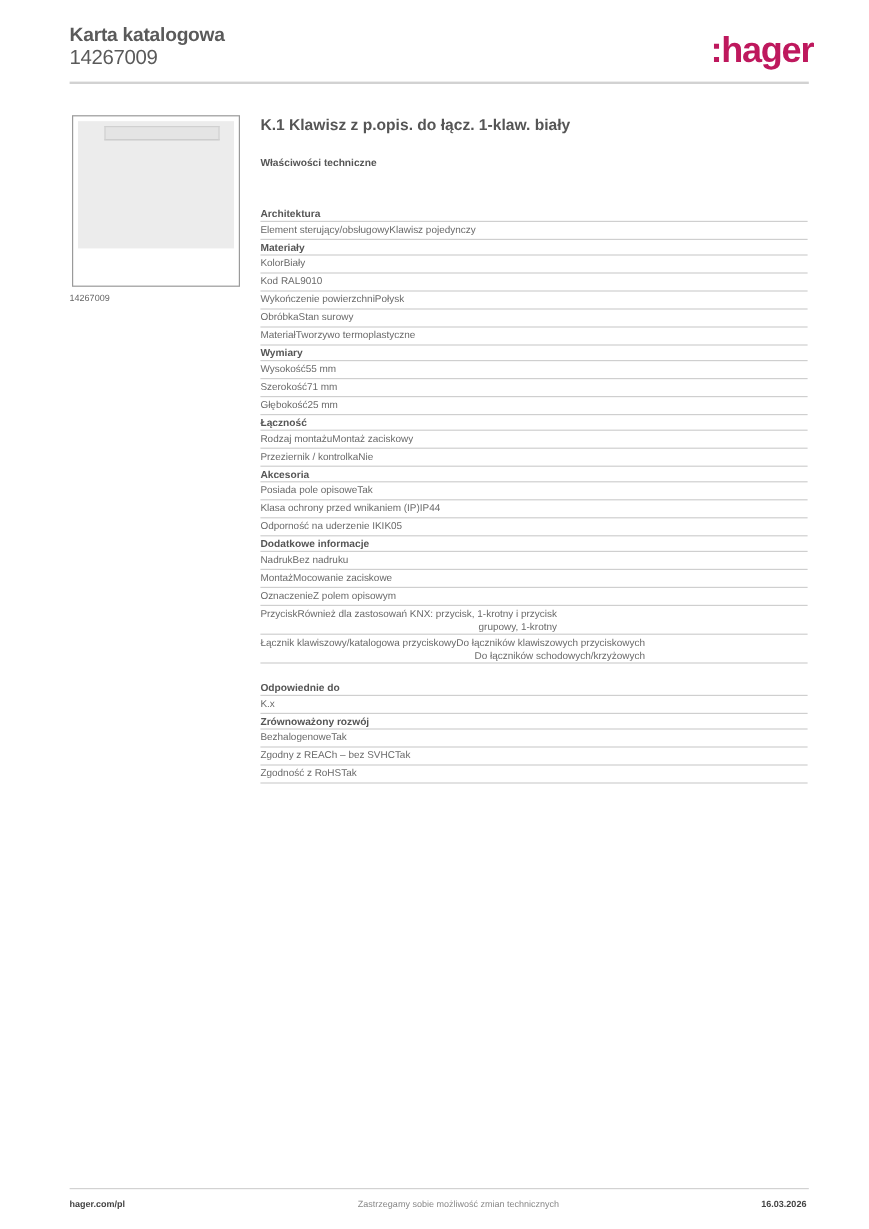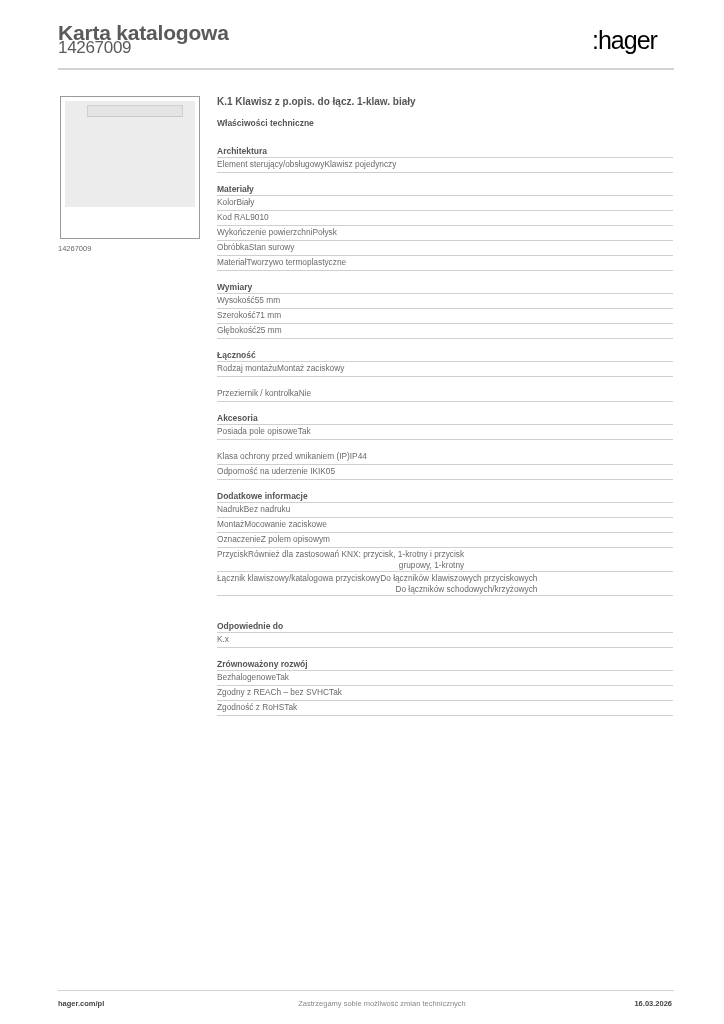--- a/index.html
+++ b/index.html
@@ -4,7 +4,7 @@
 <style>
   html, body { margin:0; padding:0; background:#ffffff; }
   body { width:724px; height:1024px; position:relative; font-family:"Liberation Sans", sans-serif; color:#555; overflow:hidden; }
-  .title { position:absolute; left:58px; top:21px; font-size:21px; font-weight:bold; color:#5a5a5a; letter-spacing:-0.2px;text-align:right; }
+  .title { position:absolute; left:58px; top:21px; font-size:16px; font-weight:bold; color:#5a5a5a; letter-spacing:-0.2px;text-align:right; }
   .subtitle { position:absolute; left:58px; top:38px; font-size:17px; color:#5a5a5a; letter-spacing:-0.3px; }
   .logo { position:absolute; left:592px; top:26px; font-size:25px; font-weight:normal; color:#000000; letter-spacing:-1px; }
   .header-rule { position:absolute; left:58px; top:68px; width:616px; height:2px; background:#d2d2d2; }

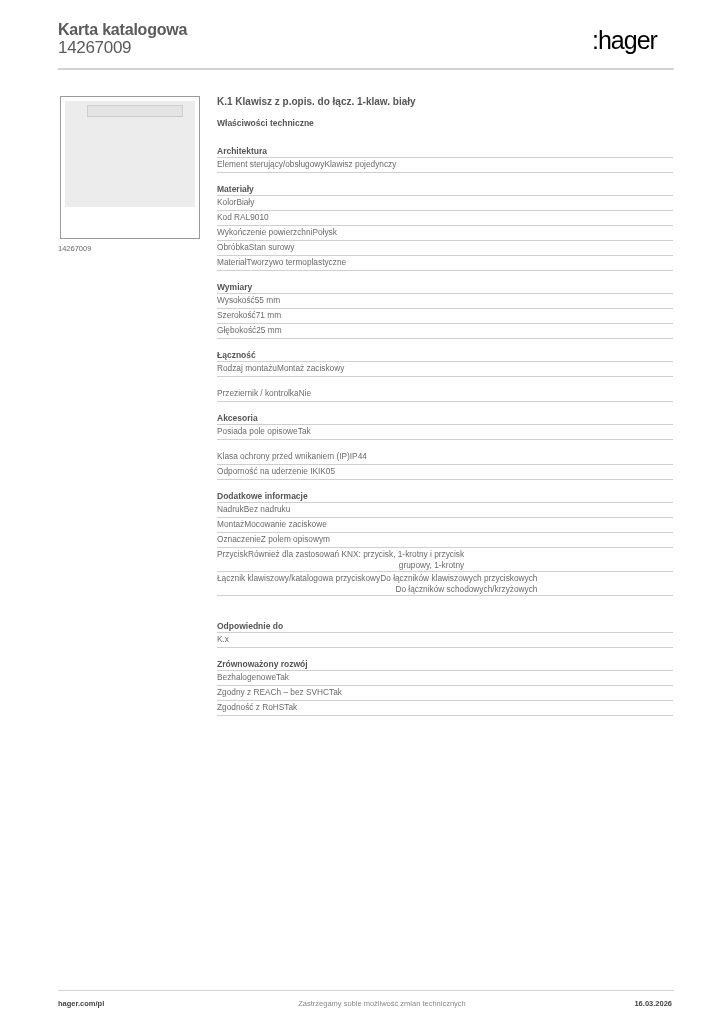--- a/index.html
+++ b/index.html
@@ -6,7 +6,7 @@
   body { width:724px; height:1024px; position:relative; font-family:"Liberation Sans", sans-serif; color:#555; overflow:hidden; }
   .title { position:absolute; left:58px; top:21px; font-size:16px; font-weight:bold; color:#5a5a5a; letter-spacing:-0.2px;text-align:right; }
   .subtitle { position:absolute; left:58px; top:38px; font-size:17px; color:#5a5a5a; letter-spacing:-0.3px; }
-  .logo { position:absolute; left:592px; top:26px; font-size:25px; font-weight:normal; color:#000000; letter-spacing:-1px; }
+  .logo { position:absolute; left:592px; top:26px; font-size:30px; font-weight:bold; color:#be185d; letter-spacing:-1px; }
   .header-rule { position:absolute; left:58px; top:68px; width:616px; height:2px; background:#d2d2d2; }
 
   .img-box { position:absolute; left:60px; top:96px; width:140px; height:143px; border:1px solid #9a9a9a; background:#fff; box-sizing:border-box; }

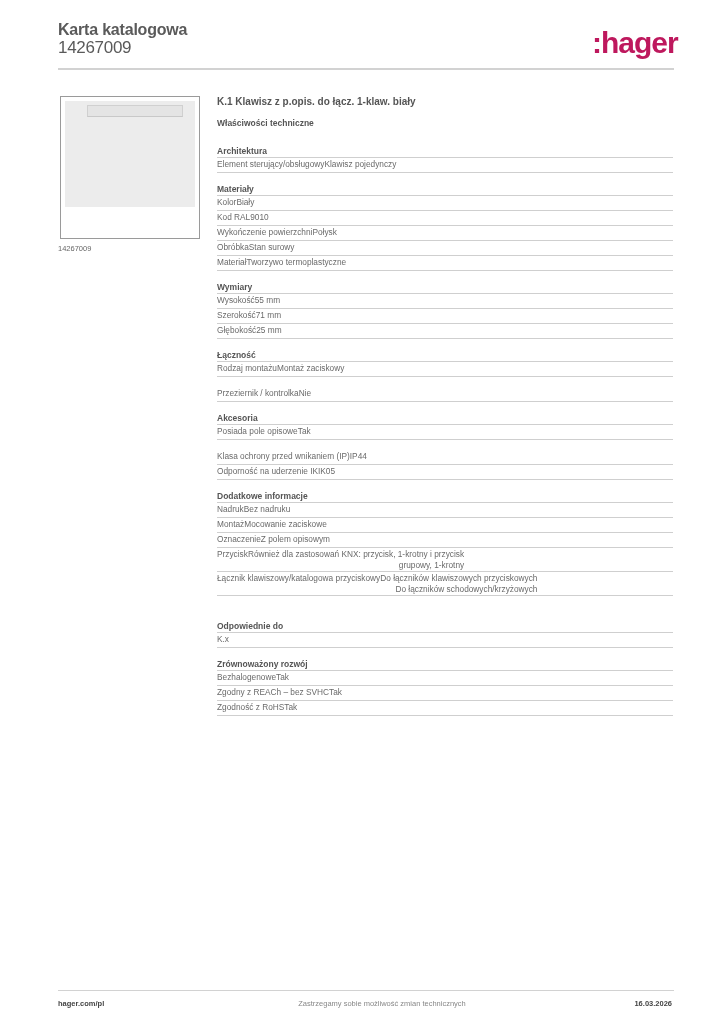--- a/index.html
+++ b/index.html
@@ -15,7 +15,7 @@
   .img-caption { position:absolute; left:58px; top:244px; font-size:7.5px; color:#666; }
 
   .content { position:absolute; left:217px; top:96px; width:456px; }
-  .product-name { font-size:10px; font-weight:bold; color:#555; height:14px; margin-bottom:8px; }
+  .product-name { font-size:13px; font-weight:bold; color:#555; height:14px; margin-bottom:20px; }
   .tech-title { font-size:8.5px; font-weight:bold; color:#555; height:12px; margin-bottom:15px; }
   .section { margin-bottom:10px; }
   .sec-head { font-size:8.5px; font-weight:bold; color:#555; height:12px; line-height:12px; border-bottom:1.5px solid #cfcfcf; }

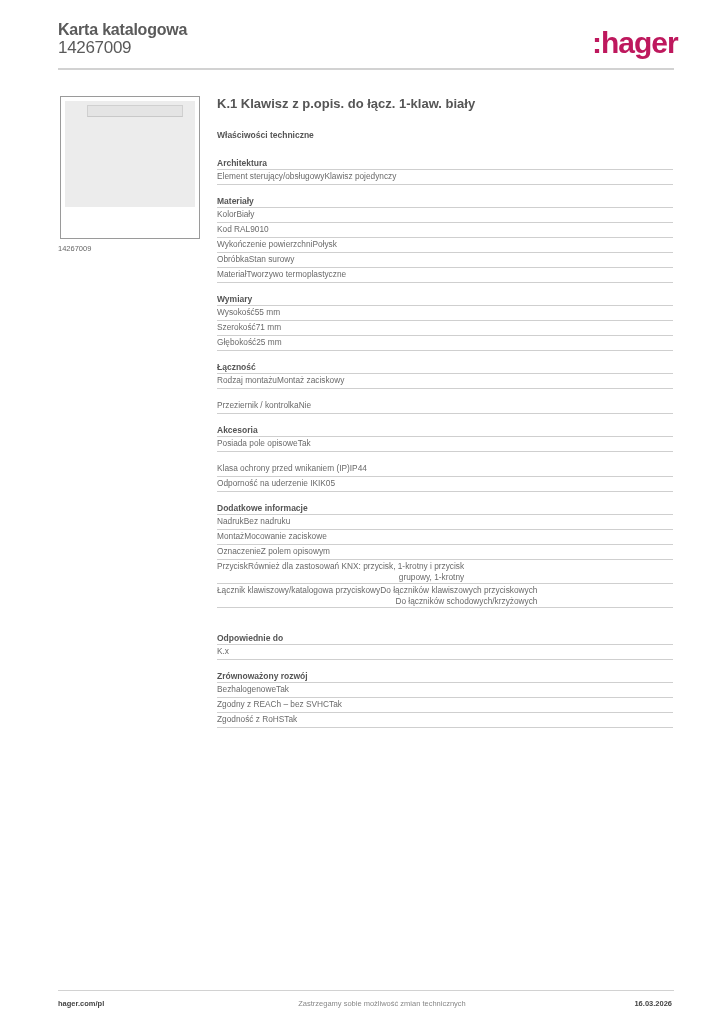--- a/index.html
+++ b/index.html
@@ -16,7 +16,7 @@
 
   .content { position:absolute; left:217px; top:96px; width:456px; }
   .product-name { font-size:13px; font-weight:bold; color:#555; height:14px; margin-bottom:20px; }
-  .tech-title { font-size:8.5px; font-weight:bold; color:#555; height:12px; margin-bottom:15px; }
+  .tech-title { font-size:8.5px; font-weight:bold; color:#555; height:12px; margin-bottom:30px; }
   .section { margin-bottom:10px; }
   .sec-head { font-size:8.5px; font-weight:bold; color:#555; height:12px; line-height:12px; border-bottom:1.5px solid #cfcfcf; }
   .row { display:flex; justify-content:flex-start; font-size:8.3px; color:#6a6a6a; border-bottom:1.5px solid #cfcfcf; min-height:13px; line-height:11px; padding-top:1px; }

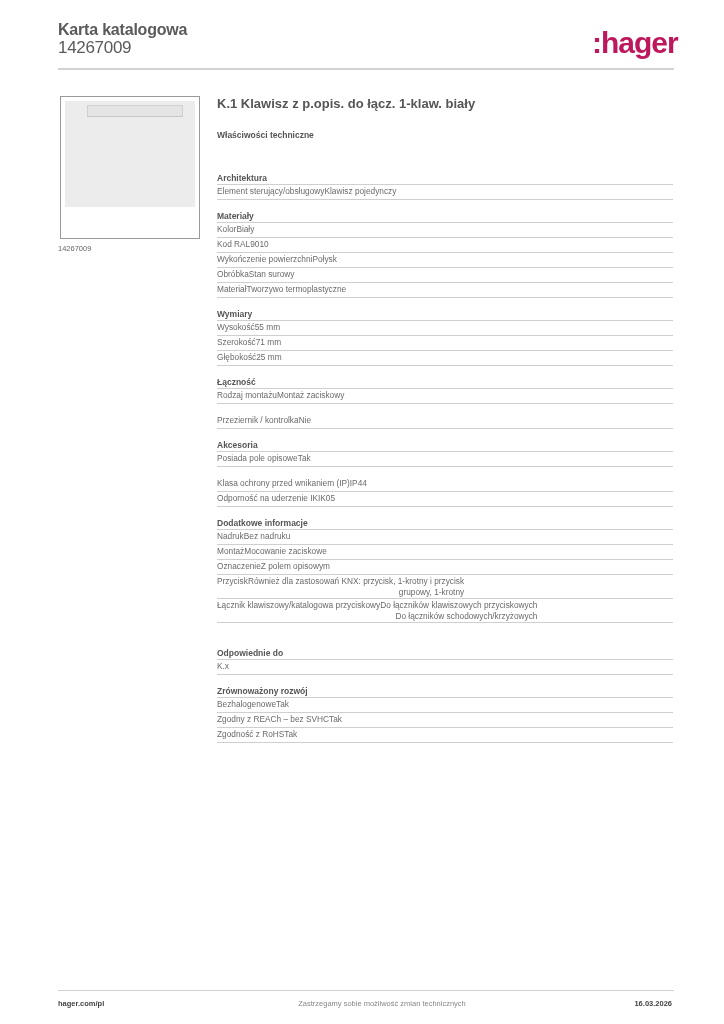--- a/index.html
+++ b/index.html
@@ -17,7 +17,7 @@
   .content { position:absolute; left:217px; top:96px; width:456px; }
   .product-name { font-size:13px; font-weight:bold; color:#555; height:14px; margin-bottom:20px; }
   .tech-title { font-size:8.5px; font-weight:bold; color:#555; height:12px; margin-bottom:30px; }
-  .section { margin-bottom:10px; }
+  .section { }
   .sec-head { font-size:8.5px; font-weight:bold; color:#555; height:12px; line-height:12px; border-bottom:1.5px solid #cfcfcf; }
   .row { display:flex; justify-content:flex-start; font-size:8.3px; color:#6a6a6a; border-bottom:1.5px solid #cfcfcf; min-height:13px; line-height:11px; padding-top:1px; }
   .row .lbl { flex:0 0 auto; }

